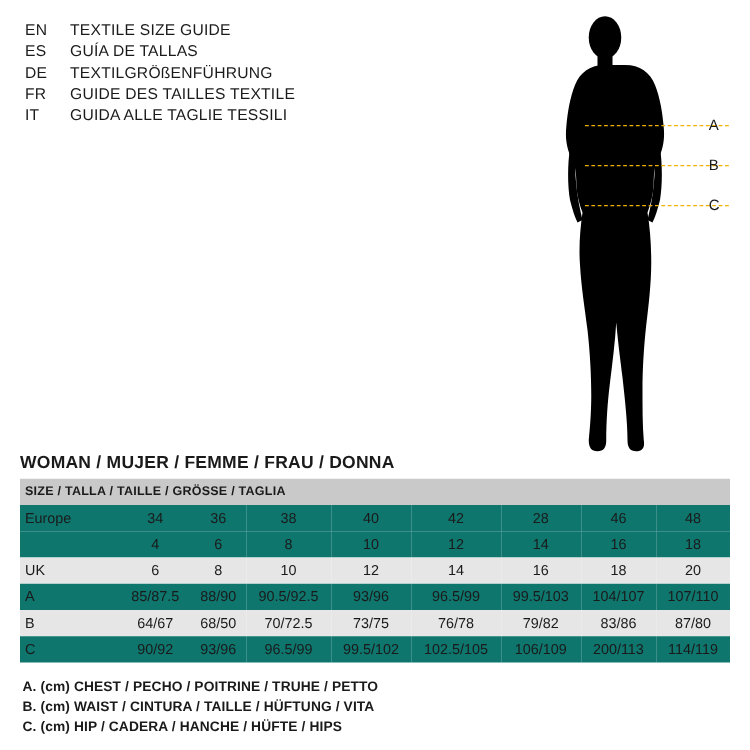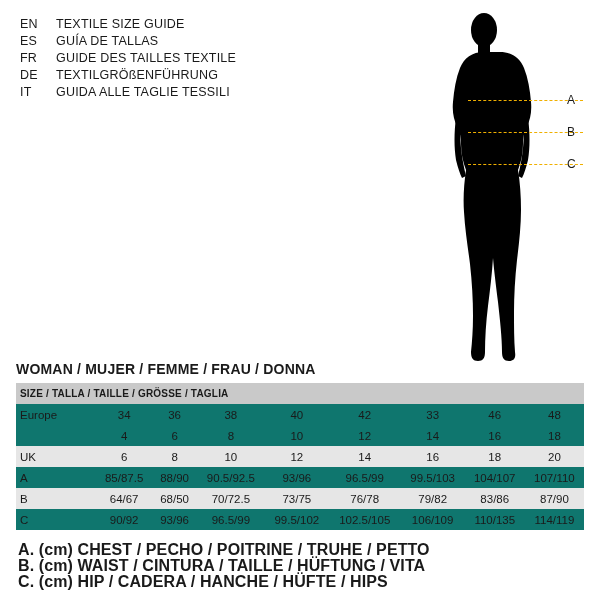--- a/index.html
+++ b/index.html
@@ -146,12 +146,12 @@
       <span class="lang-text">GUÍA DE TALLAS</span>
     </div>
     <div class="lang-row">
+      <span class="lang-code">DE</span>
+      <span class="lang-text">TEXTILGRÖßENFÜHRUNG</span>
+    </div>
+    <div class="lang-row">
       <span class="lang-code">FR</span>
       <span class="lang-text">GUIDE DES TAILLES TEXTILE</span>
-    </div>
-    <div class="lang-row">
-      <span class="lang-code">DE</span>
-      <span class="lang-text">TEXTILGRÖßENFÜHRUNG</span>
     </div>
     <div class="lang-row">
       <span class="lang-code">IT</span>

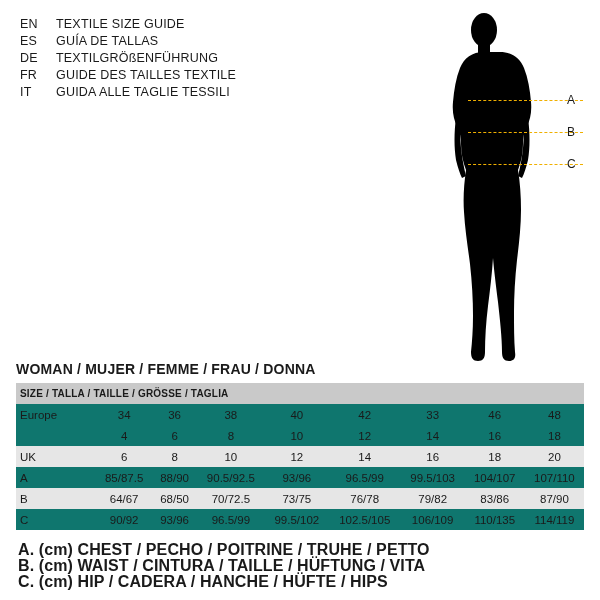--- a/index.html
+++ b/index.html
@@ -226,7 +226,7 @@
           <td class="val">38</td>
           <td class="val">40</td>
           <td class="val">42</td>
-          <td class="val">33</td>
+          <td class="val">28</td>
           <td class="val">46</td>
           <td class="val">48</td>
         </tr>

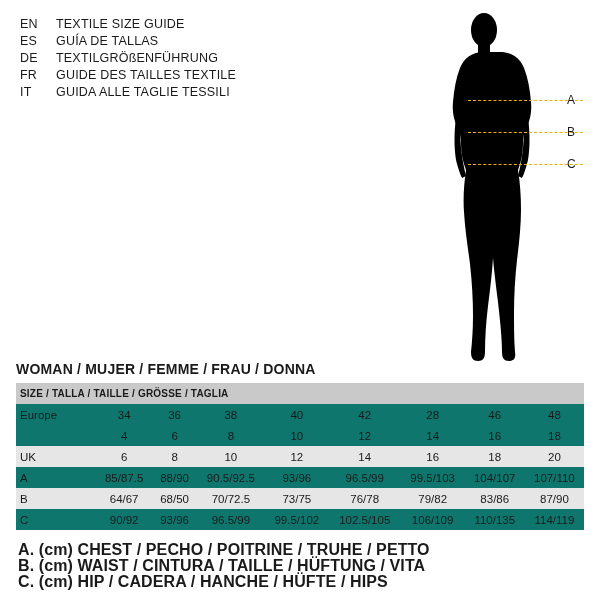--- a/index.html
+++ b/index.html
@@ -277,7 +277,7 @@
           <td class="val">76/78</td>
           <td class="val">79/82</td>
           <td class="val">83/86</td>
-          <td class="val">87/90</td>
+          <td class="val">87/80</td>
         </tr>
 
         <tr class="plain">

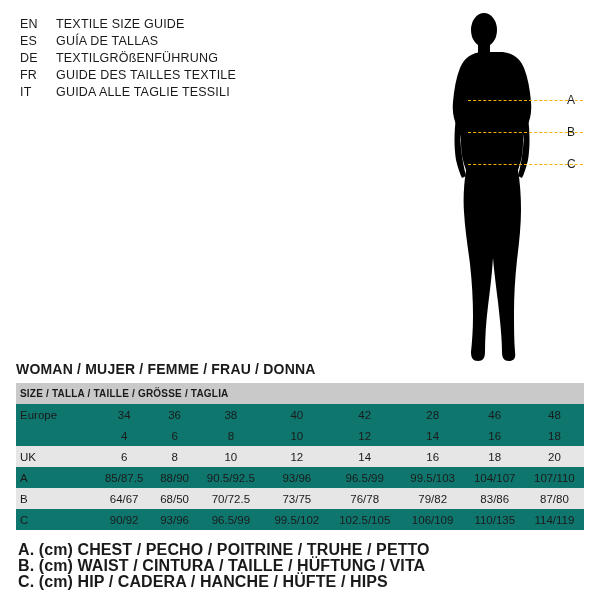--- a/index.html
+++ b/index.html
@@ -288,7 +288,7 @@
           <td class="val">99.5/102</td>
           <td class="val">102.5/105</td>
           <td class="val">106/109</td>
-          <td class="val">110/135</td>
+          <td class="val">200/113</td>
           <td class="val">114/119</td>
         </tr>
       </tbody>

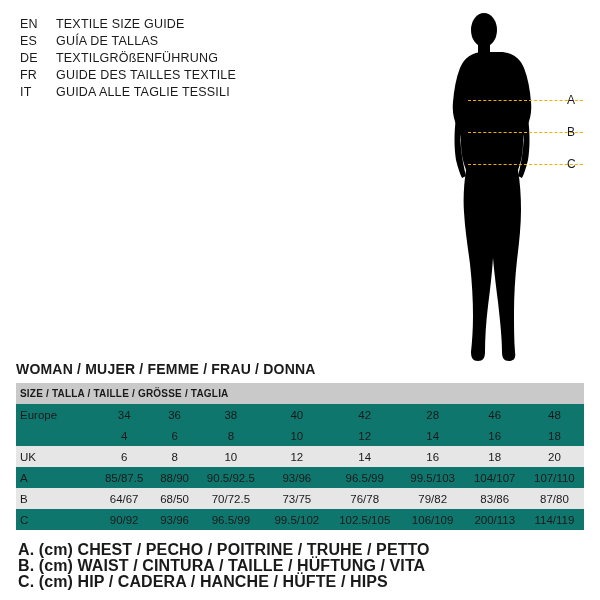--- a/index.html
+++ b/index.html
@@ -124,7 +124,7 @@
     width: 560px;
   }
   .footnote {
-    font-size: 16px;
+    font-size: 11px;
     line-height: 16px;
     font-weight: bold;
     letter-spacing: 0.1px;

